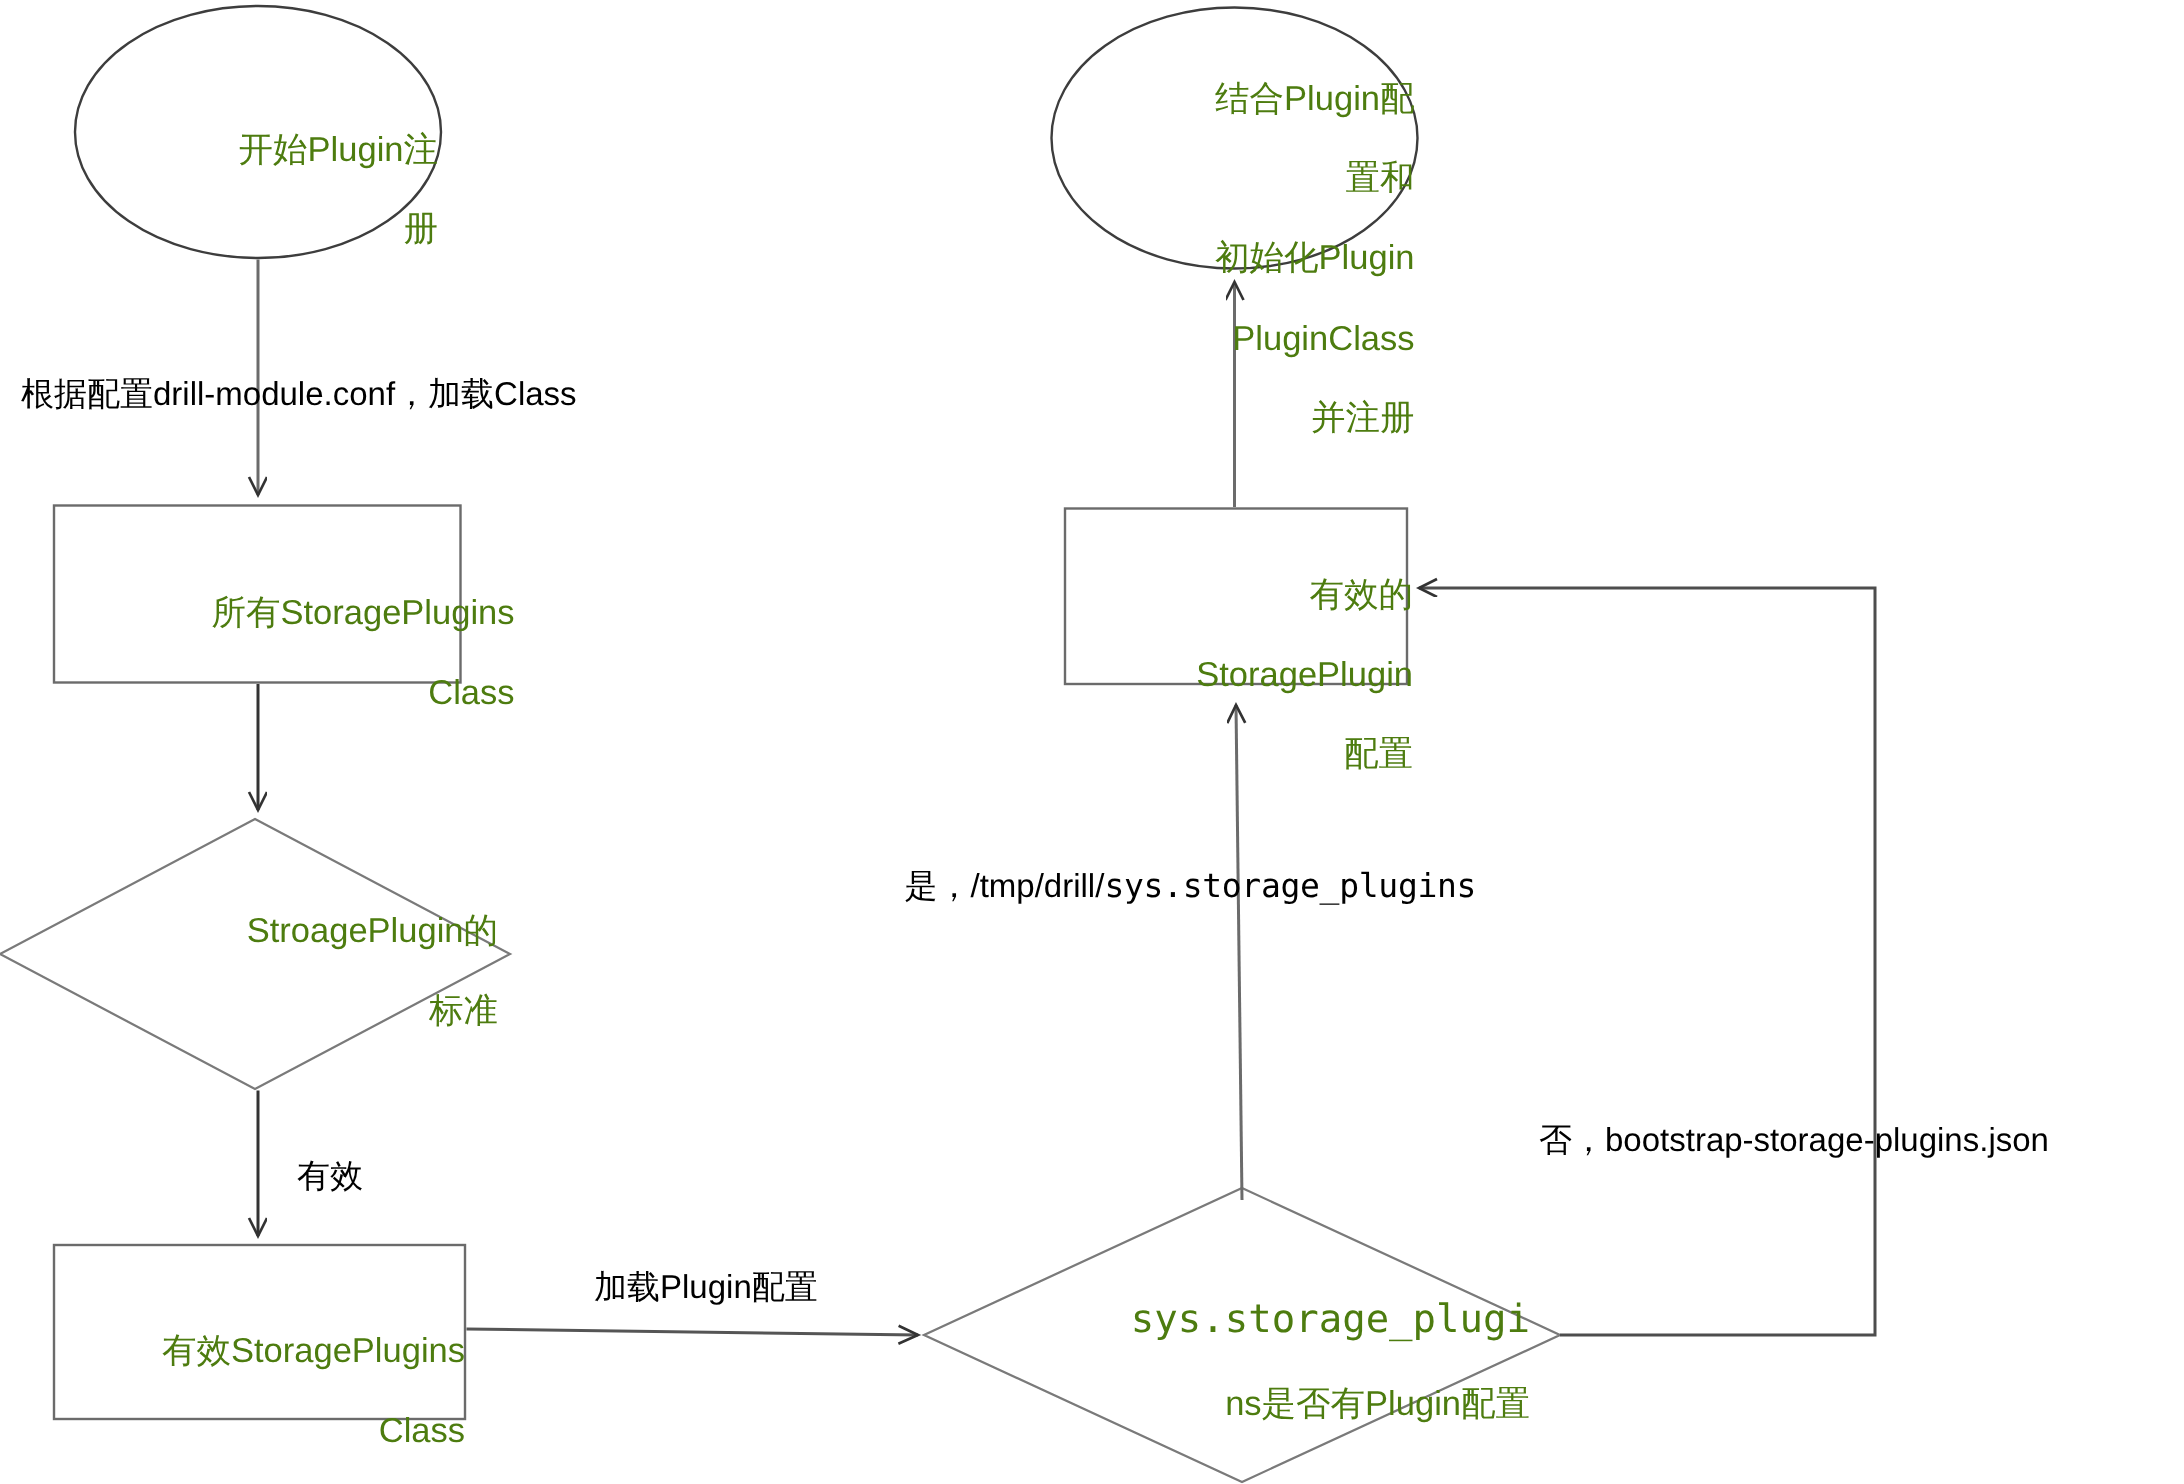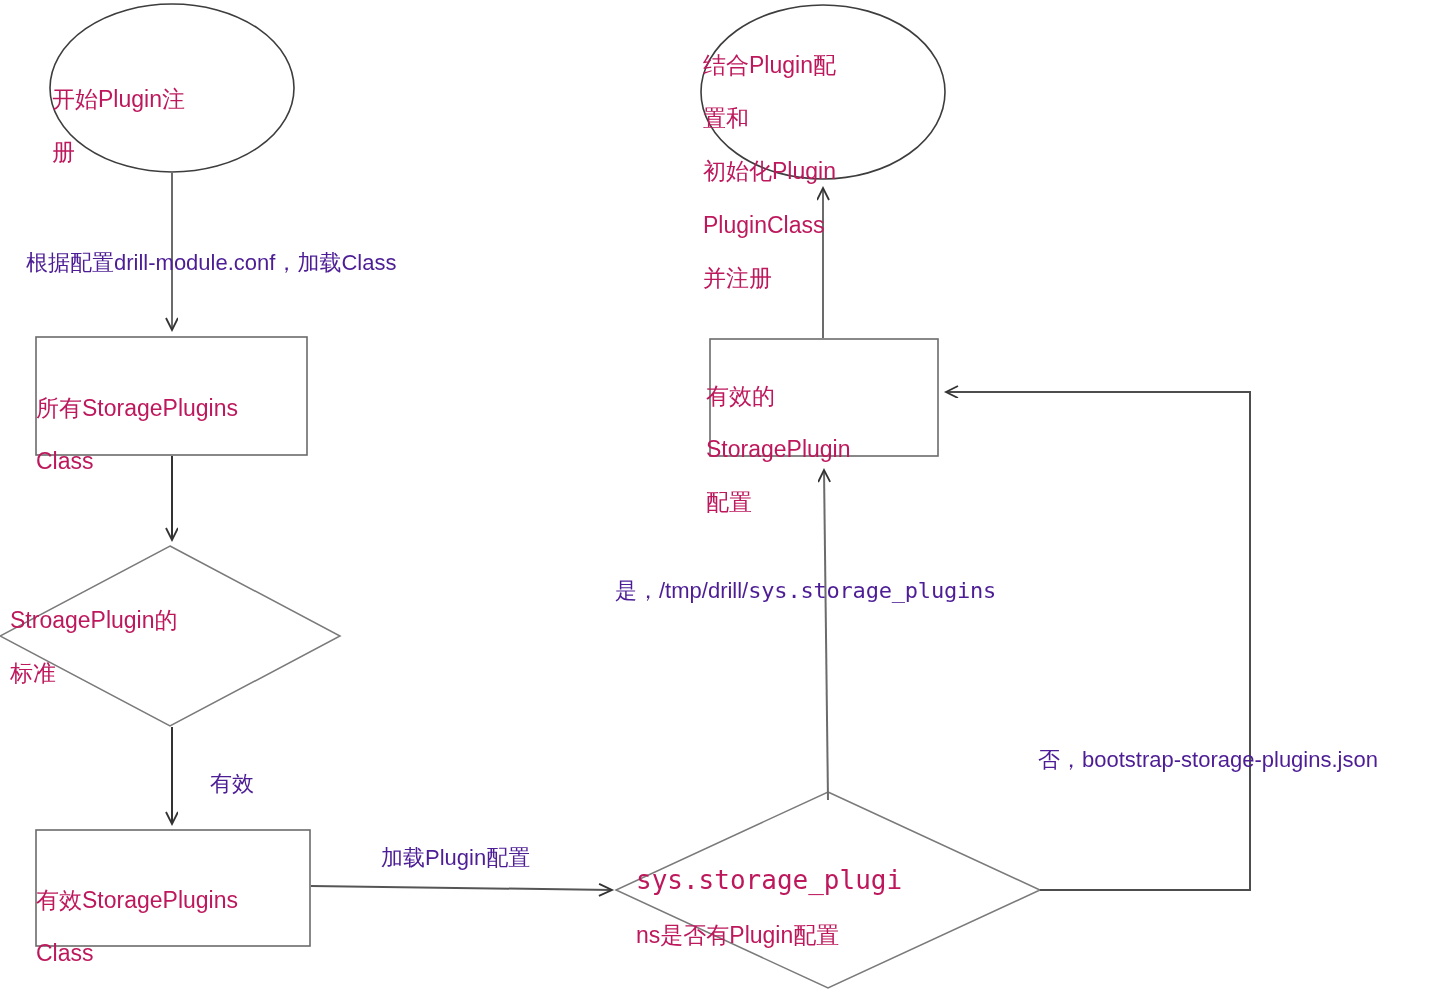--- a/index.html
+++ b/index.html
@@ -28,10 +28,10 @@
   }
   .node-label {
     position: absolute;
-    text-align: left;
+    text-align: right;
     line-height: 1.16;
     font-size: 23px;
-    color: #be185d;
+    color: #4d7c0f;
     white-space: pre-line;
     pointer-events: none;
     letter-spacing: 0px;

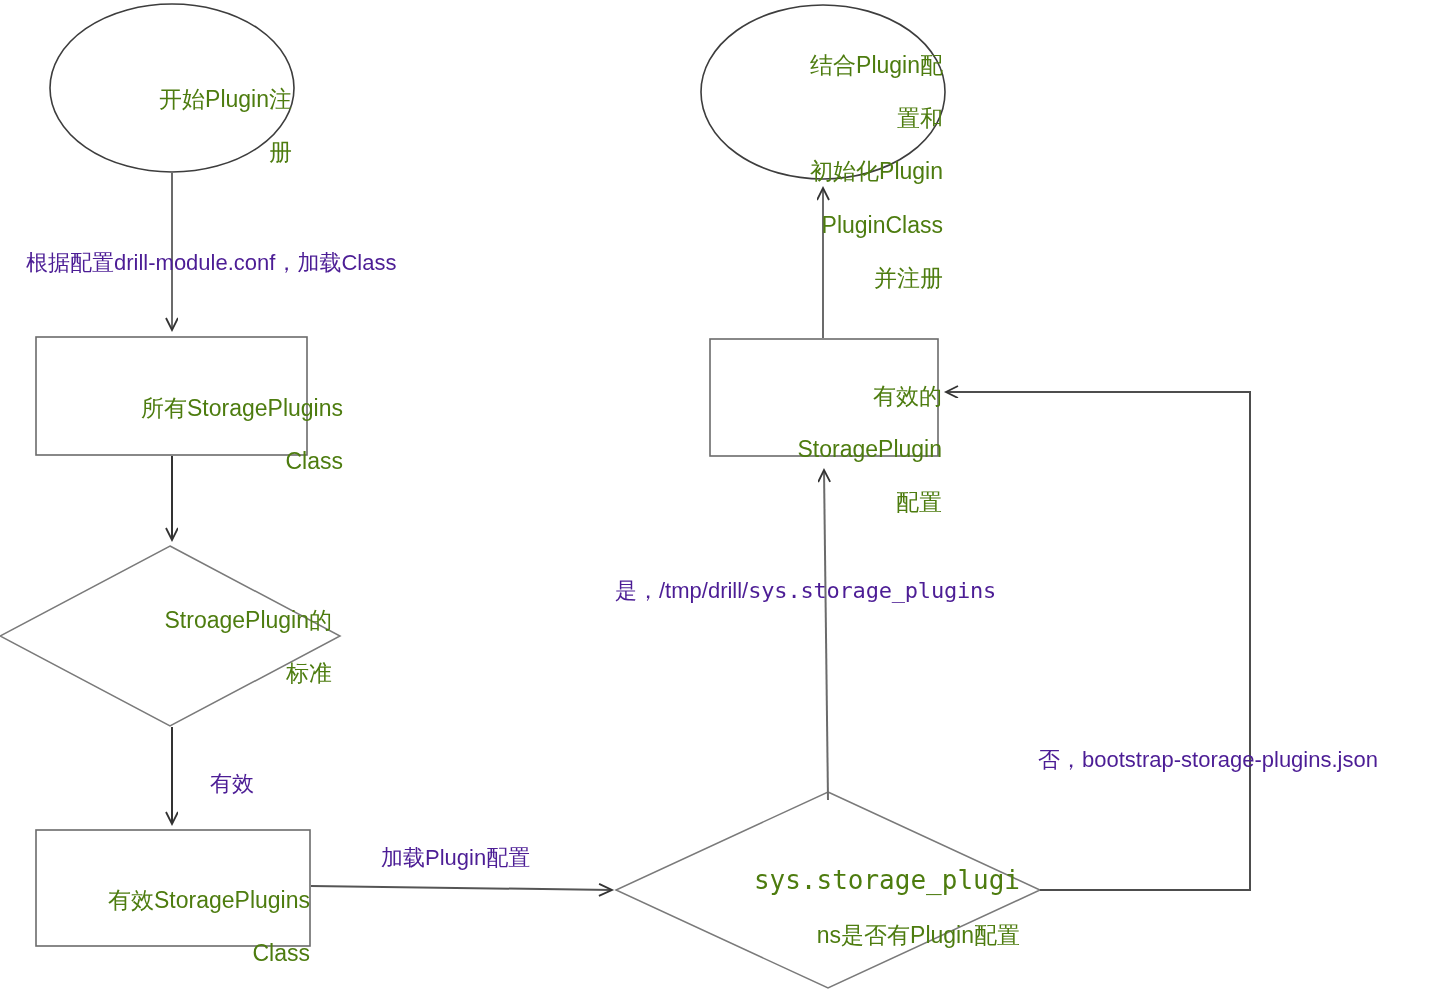--- a/index.html
+++ b/index.html
@@ -39,10 +39,9 @@
   .edge-label {
     position: absolute;
     font-size: 22px;
-    color: #4c1d95;
+    color: #000000;
     white-space: nowrap;
     line-height: 1.2;
-    margin-left: 12px;
   }
   .mono {
     font-family: "DejaVu Sans Mono", "Liberation Mono", monospace;

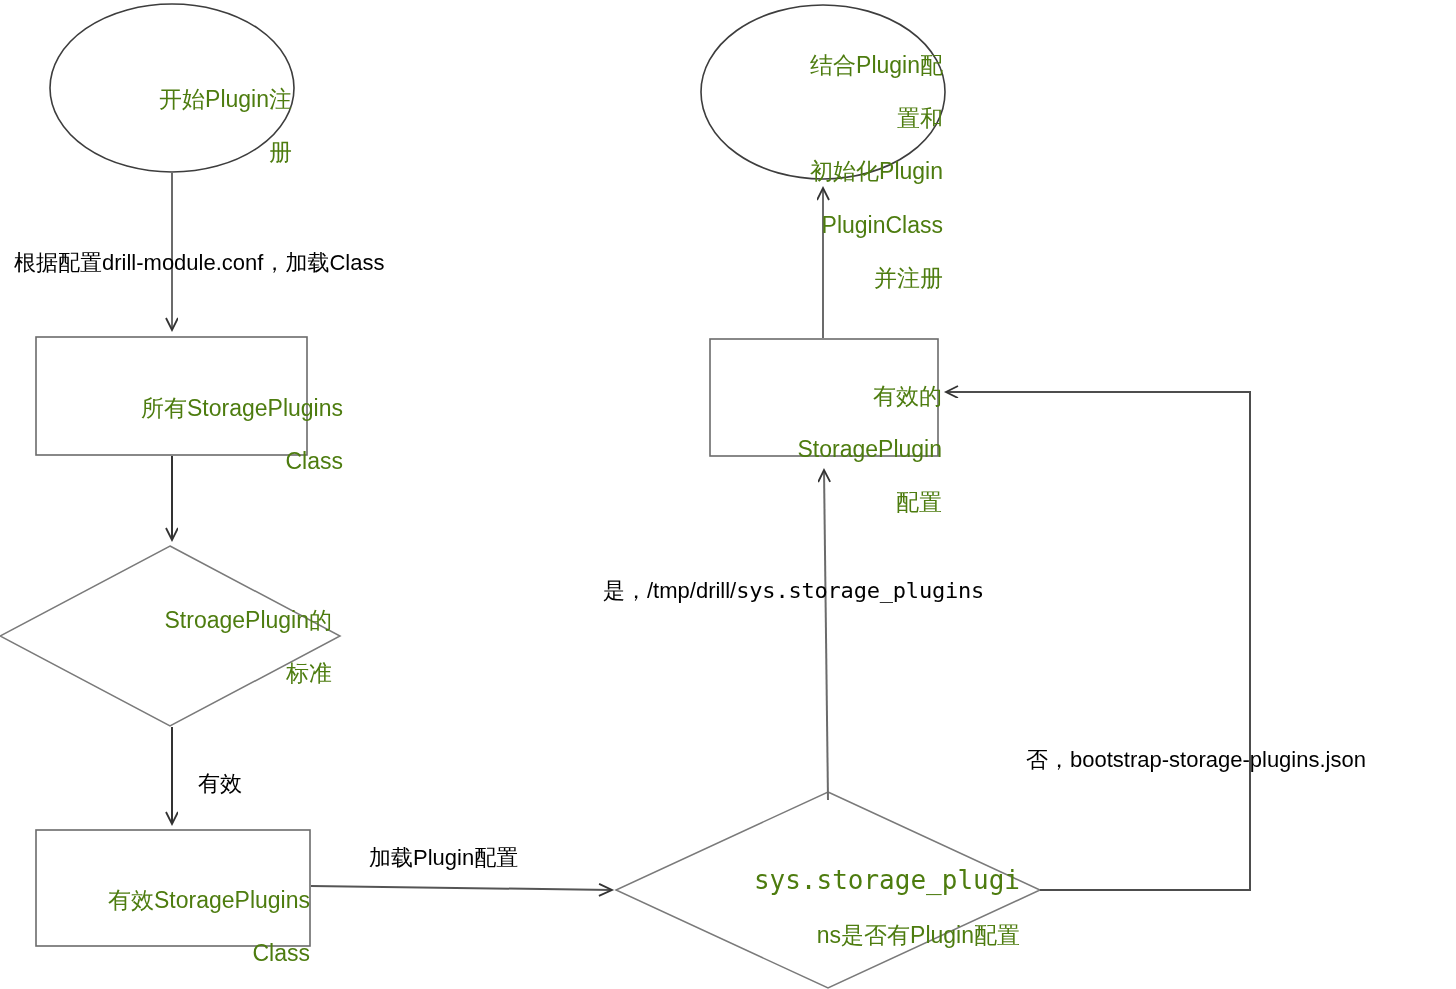--- a/index.html
+++ b/index.html
@@ -141,7 +141,7 @@
 
   <div class="edge-label" style="left:198px; top:771px;">有效</div>
 
-  <div class="edge-label" style="left:369px; top:845px;">加载Plugin配置</div>
+  <div class="edge-label" style="left:396px; top:845px;">加载Plugin配置</div>
 
   <div class="edge-label" style="left:1026px; top:747px;">否，bootstrap-storage-plugins.json</div>
 

